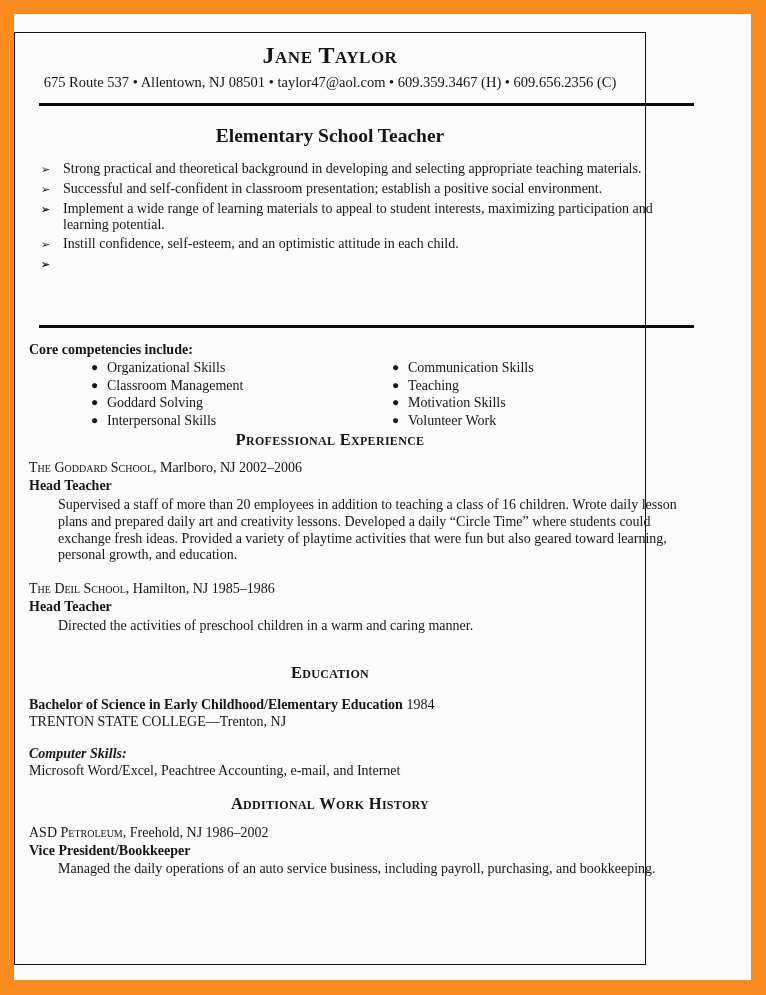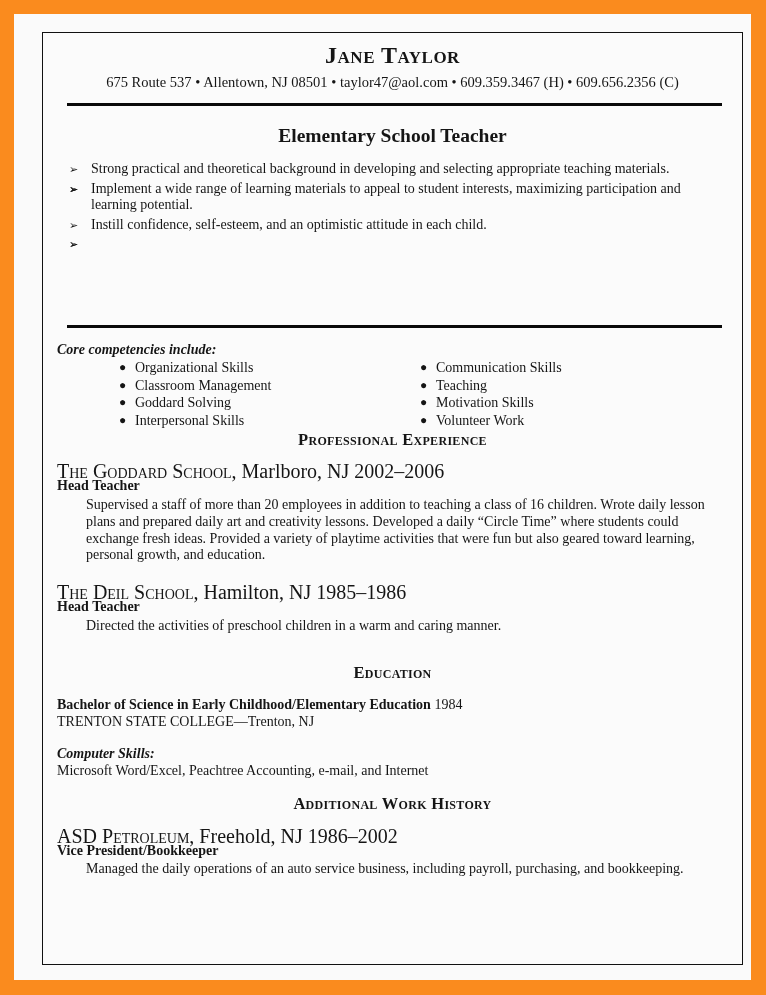--- a/index.html
+++ b/index.html
@@ -16,7 +16,7 @@
       background: #fafafa;
     }
     .box {
-      position: absolute; left: 28px; top: 18px; width: 701px; height: 933px;
+      position: absolute; left: 0; top: 18px; width: 632px; height: 933px;
       border: 1.5px solid #111;
       background: #fbfbfb;
     }

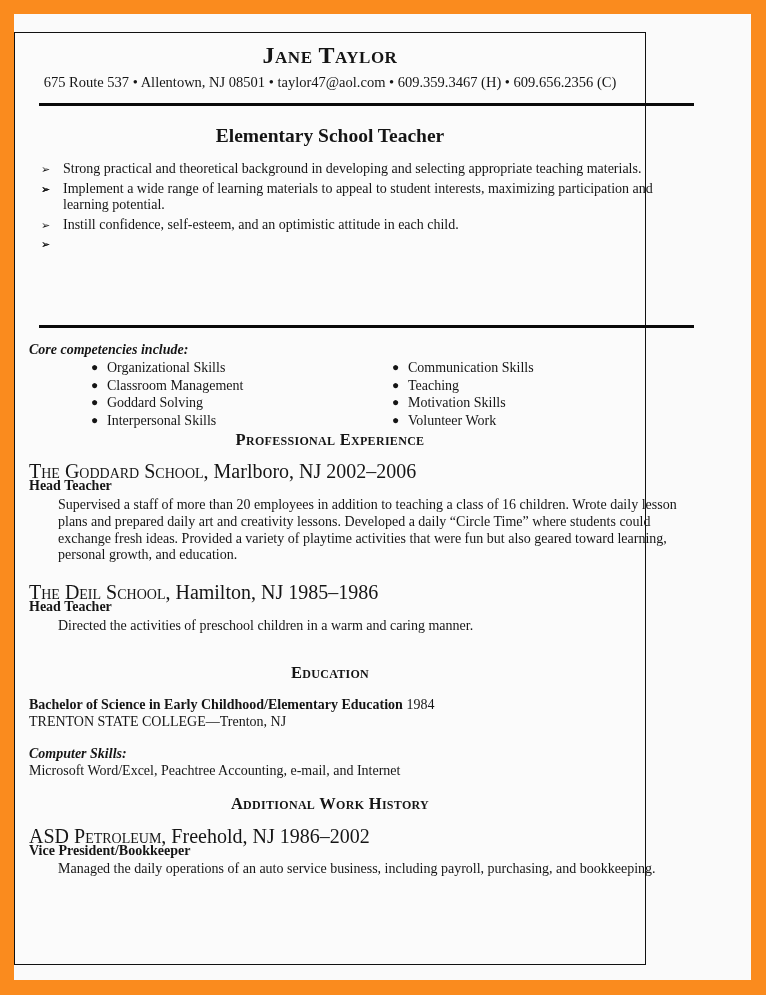--- a/index.html
+++ b/index.html
@@ -98,6 +98,7 @@
           </div>
           <div class="bullet-item">
             <span class="arrow">➢</span>
+            <span>Successful and self-confident in classroom presentation; establish a positive social environment.</span>
           </div>
           <div class="bullet-item">
             <span class="arrow">➢</span>

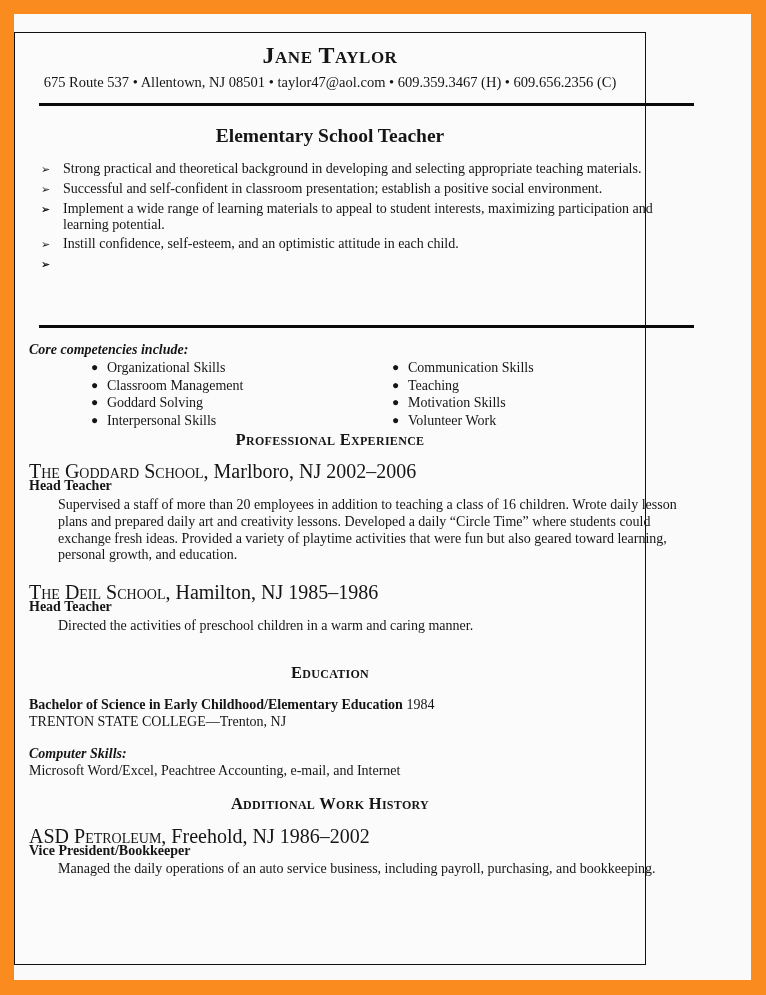--- a/index.html
+++ b/index.html
@@ -52,7 +52,7 @@
       position: absolute; left: 2px; top: 0; font-size: 11px; line-height: 16px;
     }
     .comp-label {
-      left: 14px; top: 309px; font-size: 14px; font-style: italic; font-weight: bold;
+      left: 14px; top: 309px; font-size: 14px; font-weight: bold;
     }
     .comp-col { position: absolute; top: 326px; }
     .comp-col.left { left: 76px; }

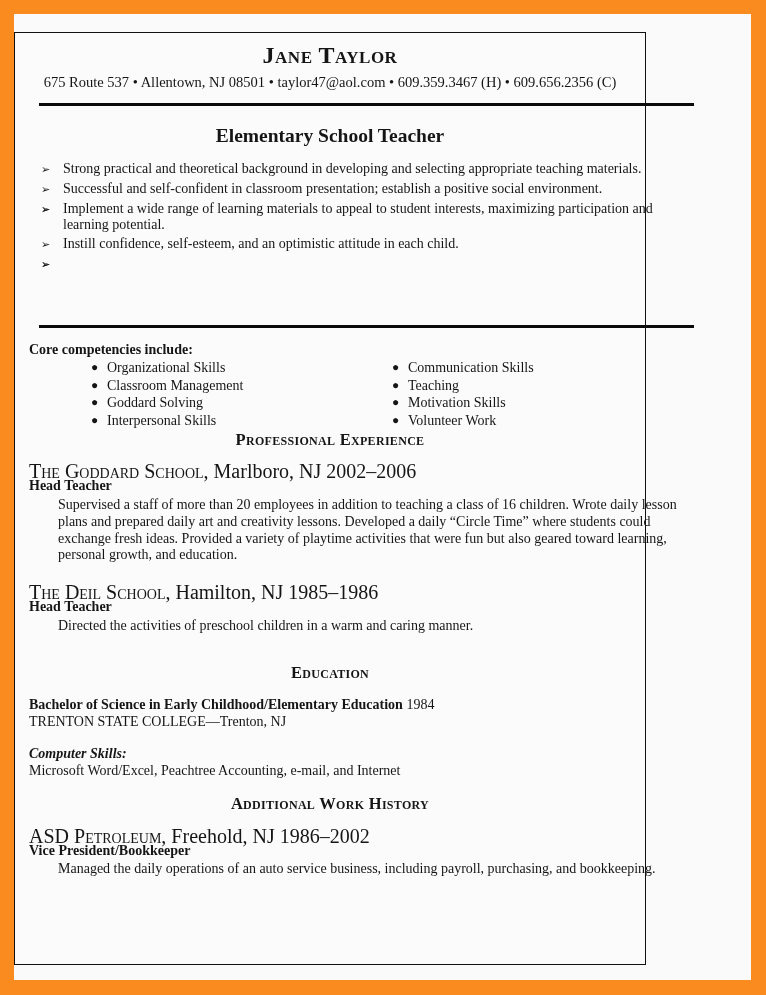--- a/index.html
+++ b/index.html
@@ -67,7 +67,7 @@
       left: 0; width: 100%; text-align: center;
       font-size: 16.5px; font-weight: bold; font-variant: small-caps; letter-spacing: 0.3px;
     }
-    .employer { left: 14px; font-size: 20px; }
+    .employer { left: 14px; font-size: 14px; }
     .employer .org { font-variant: small-caps; }
     .role { left: 14px; font-size: 14px; font-weight: bold; }
     .desc {

